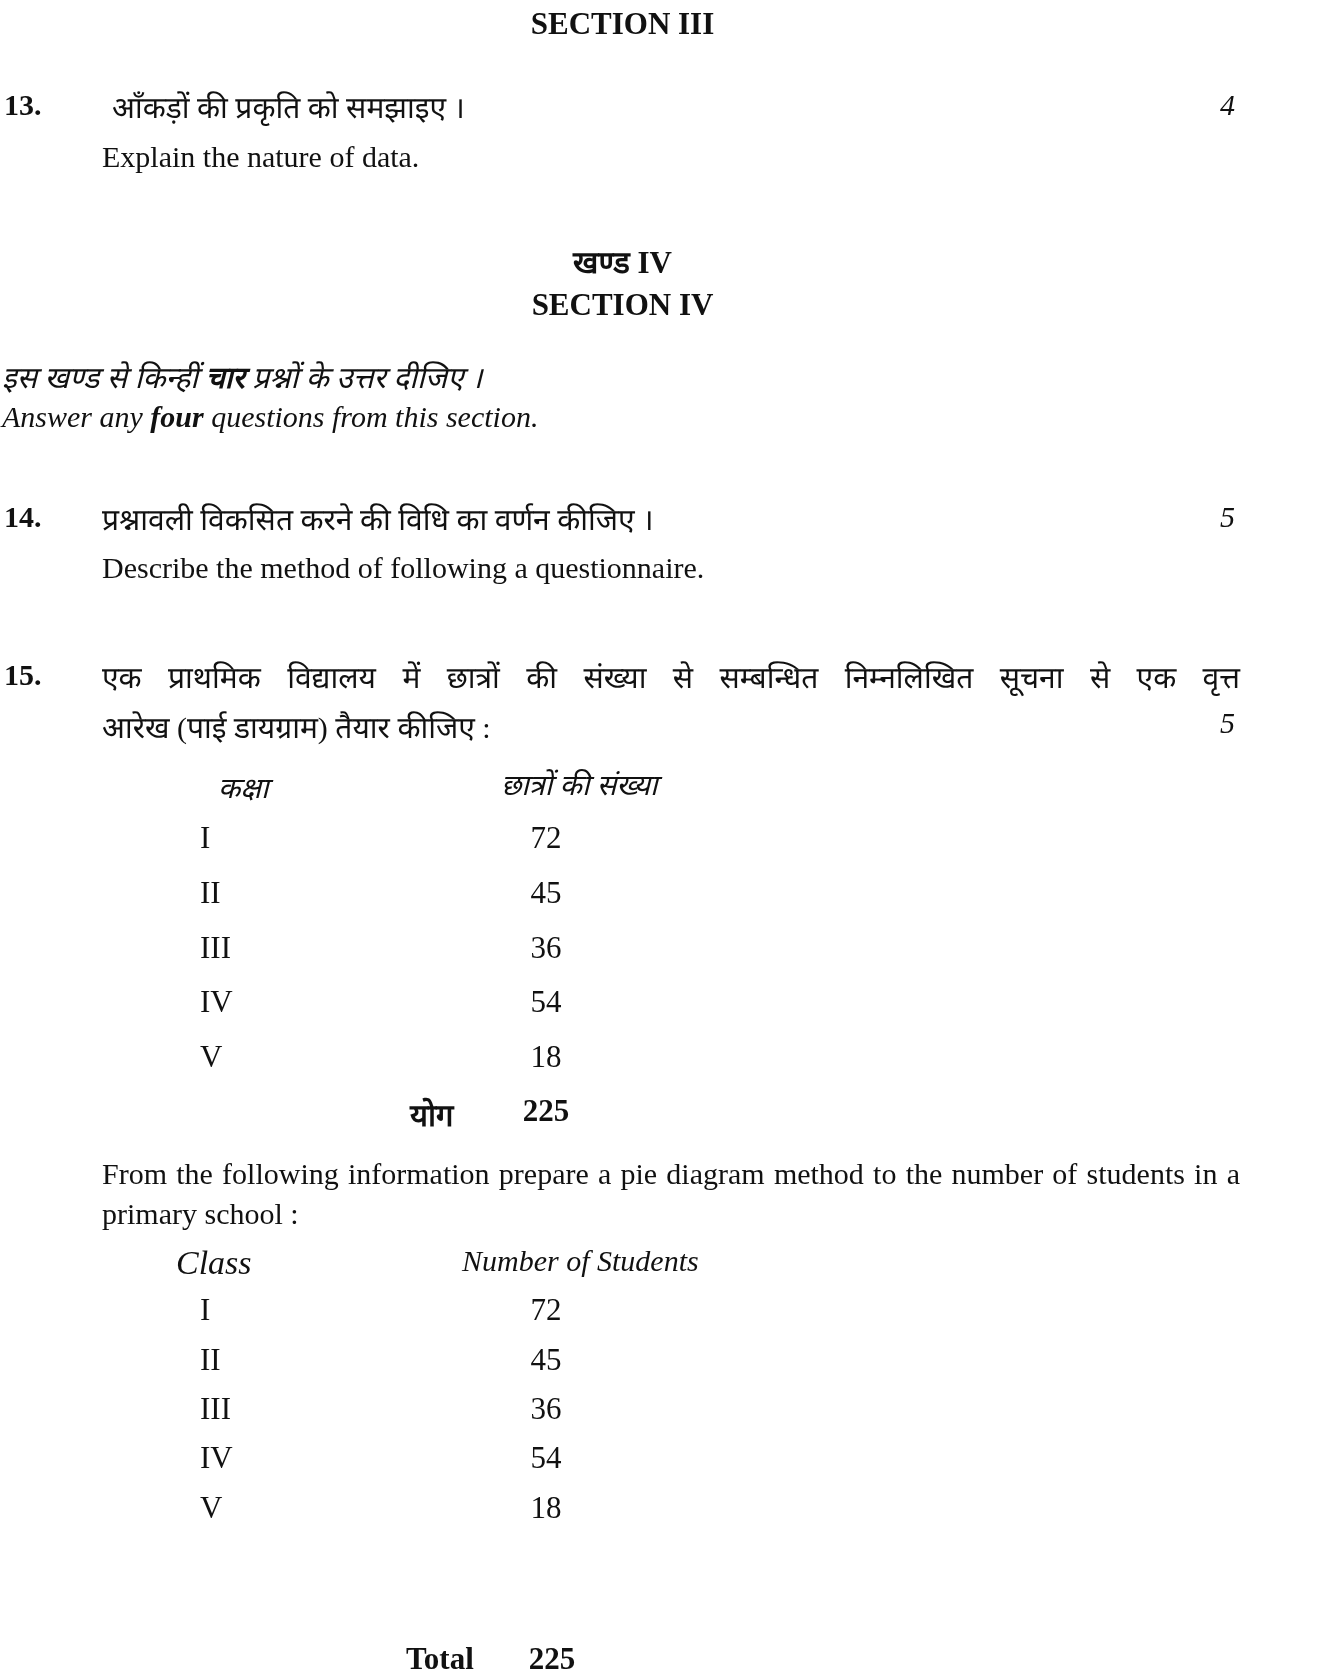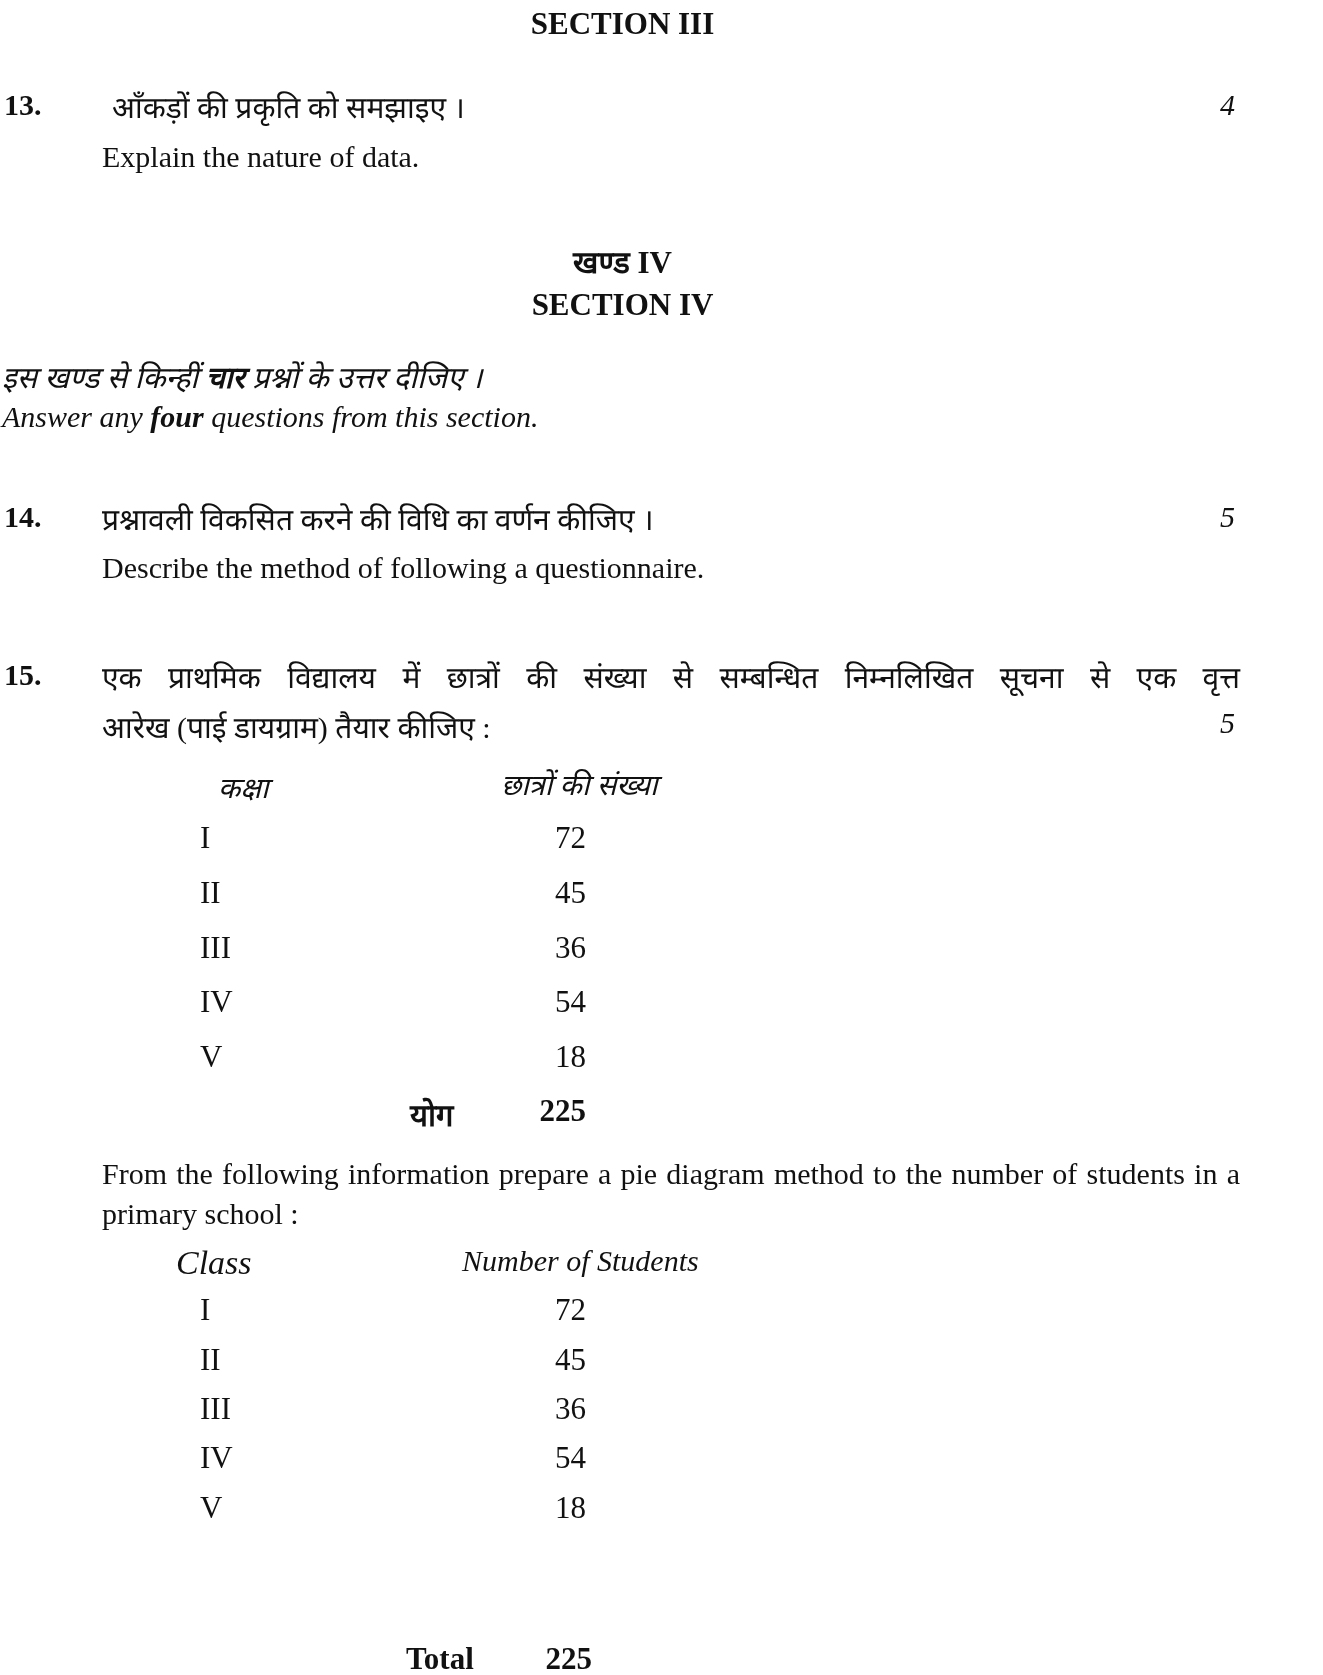--- a/index.html
+++ b/index.html
@@ -16,7 +16,7 @@
   .instr { left: 2px; font-style: italic; font-size: 30px; }
   .hin-head { font-style: italic; font-size: 29px; }
   .cell { font-size: 31px; }
-  .num { width: 80px; text-align: right; }
+  .num { width: 80px; text-align: center; }
   .bold { font-weight: bold; }
   .justify { left: 102px; width: 1138px; font-size: 30px; line-height: 40px; white-space: normal; text-align: justify; }
 </style>

